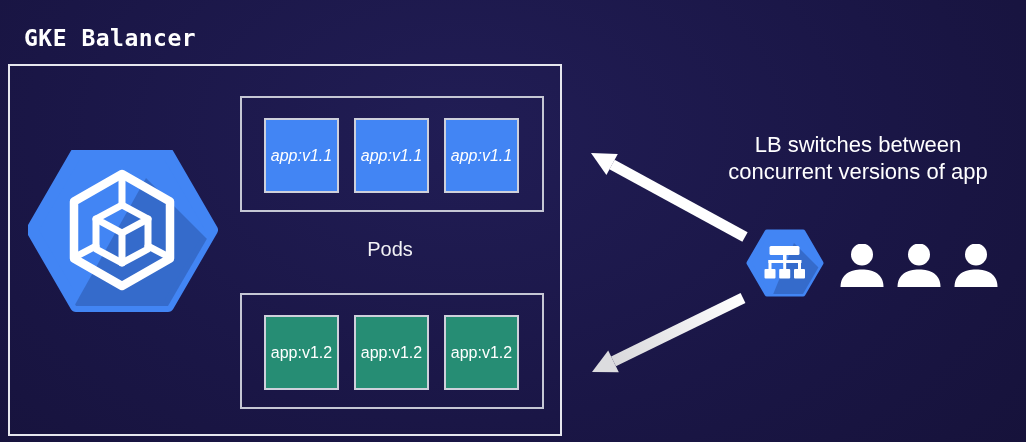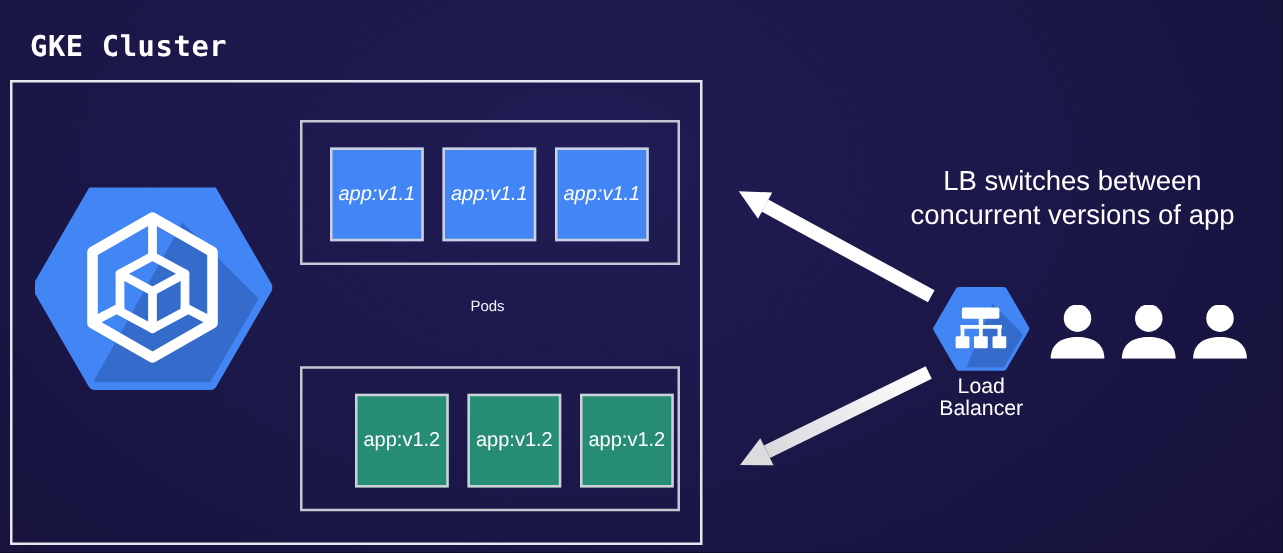--- a/index.html
+++ b/index.html
@@ -57,7 +57,7 @@
 
 <div class="canvas">
 
-  <div class="title">GKE Cluster</div>
+  <div class="title">GKE Balancer</div>
 
   <div class="cluster-box">
 

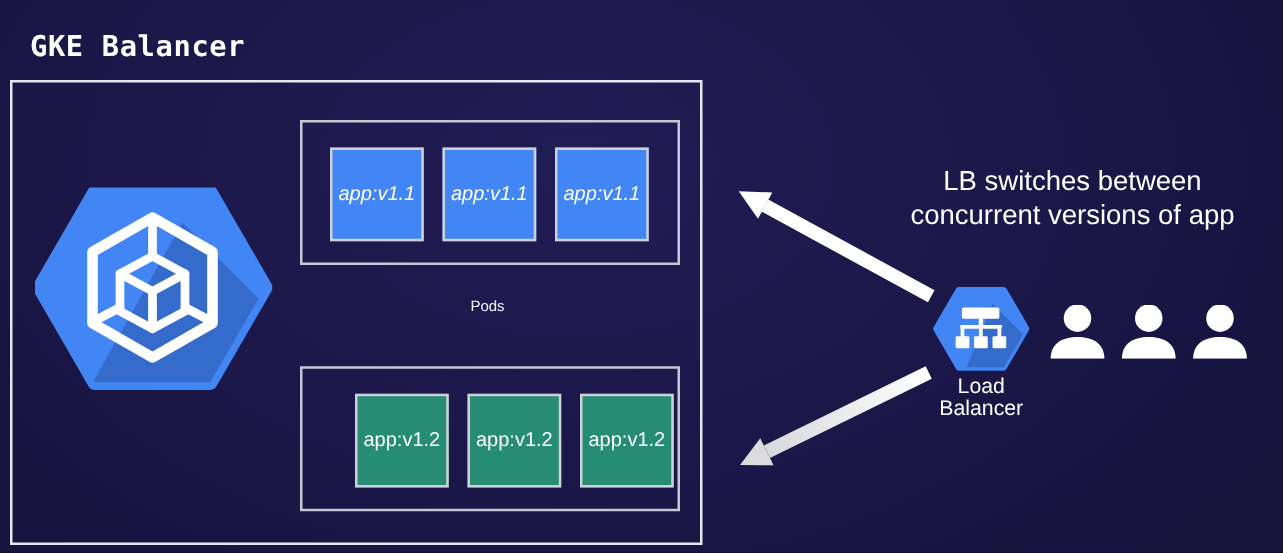--- a/index.html
+++ b/index.html
@@ -33,7 +33,7 @@
   .pod-green{background:var(--pod-green,#268d74);margin-left:20px;}
   .pods-label{
     position:absolute;left:230px;top:172px;width:300px;
-    text-align:center;font-size:12px;color:#f2f2f6;
+    text-align:center;font-size:20px;color:#f2f2f6;
   }
   .gke-icon{position:absolute;left:18px;top:84px;}
   .engine-label{

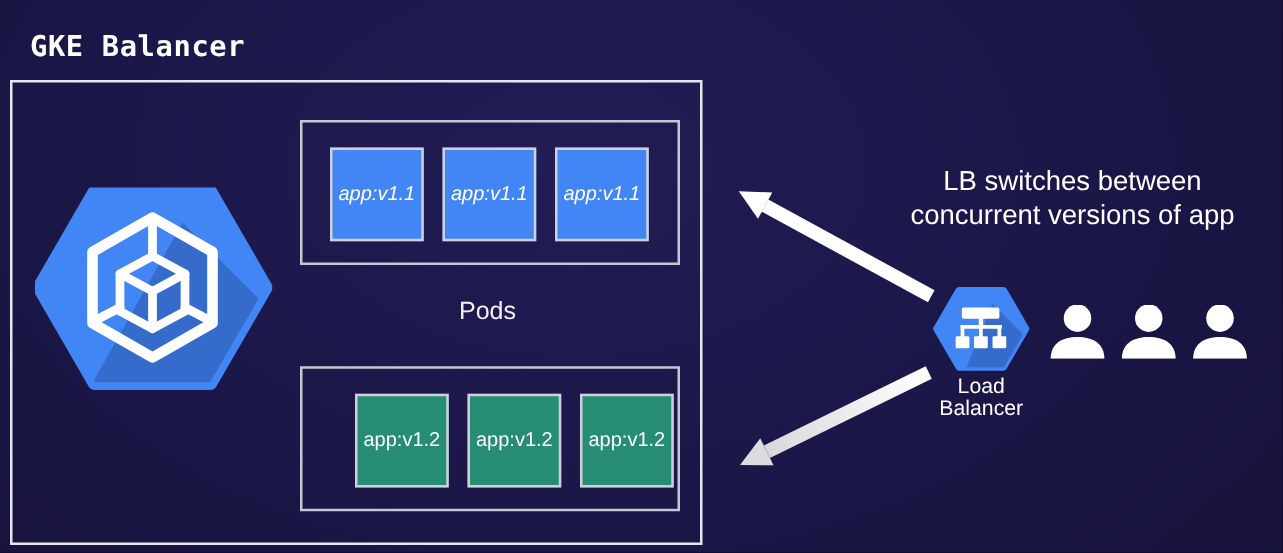--- a/index.html
+++ b/index.html
@@ -140,10 +140,6 @@
     </g>
   </svg>
 
-  <div class="lb-label">
-    <div>Load</div>
-    <div>Balancer</div>
-  </div>
 
   <div class="users">
     <svg width="46" height="43" viewBox="0 0 46 43" aria-hidden="true">

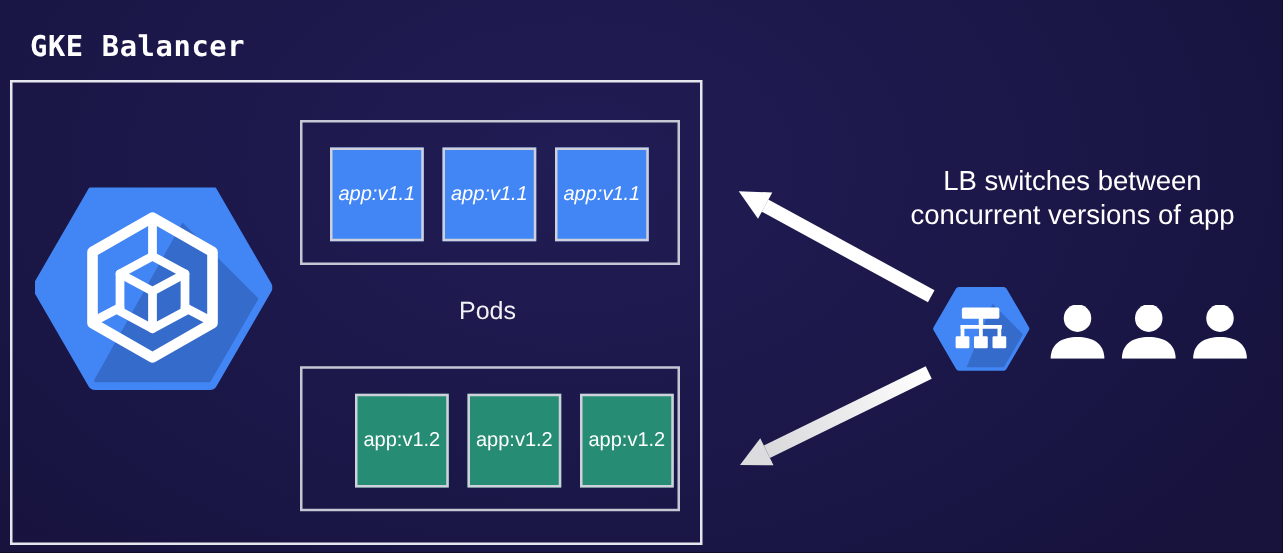--- a/index.html
+++ b/index.html
@@ -30,7 +30,7 @@
   }
   .pod.p0{left:22px;} .pod.p1{left:112px;} .pod.p2{left:202px;}
   .pod-blue{background:var(--pod-blue,#4285f4);font-style:italic;}
-  .pod-green{background:var(--pod-green,#268d74);margin-left:20px;}
+  .pod-green{background:var(--pod-green,#268d74);}
   .pods-label{
     position:absolute;left:230px;top:172px;width:300px;
     text-align:center;font-size:20px;color:#f2f2f6;

